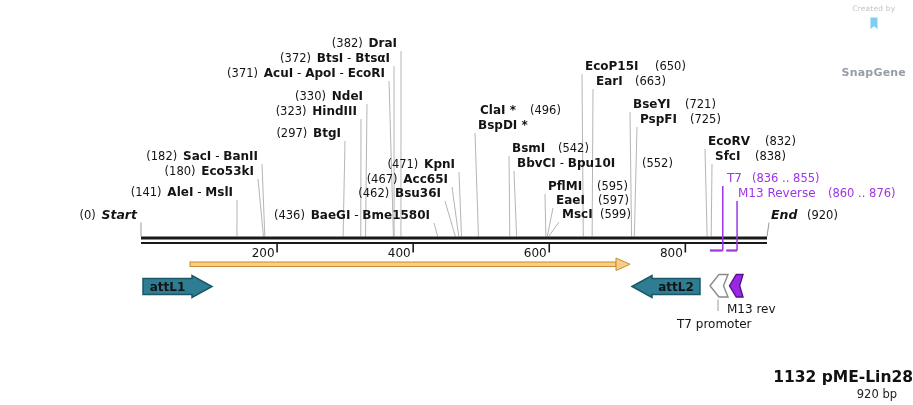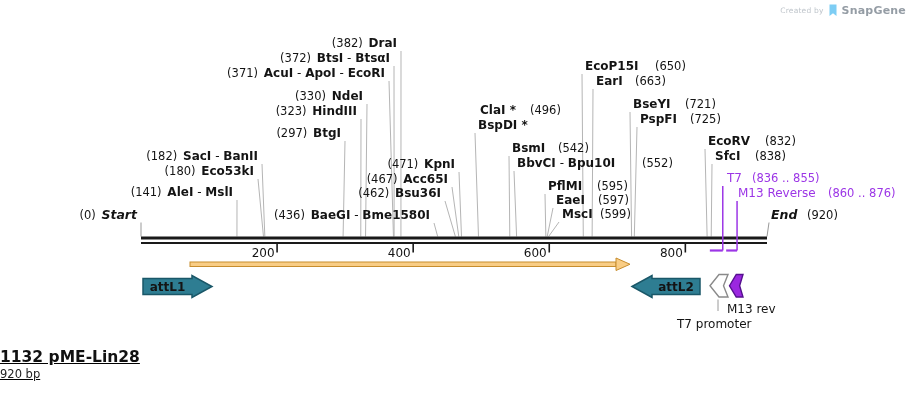--- a/index.html
+++ b/index.html
@@ -16,7 +16,7 @@
   .arrow-label{font-size:12px;font-weight:bold;fill:#ffffff;}
   .purple-label{font-size:12px;}
   .purple-num{font-size:11.5px;}
-  #branding{position:absolute;top:4px;right:7px;display:flex;align-items:center;gap:4px;}
+  #branding{position:absolute;top:4px;right:7px;display:flex;align-items:center;gap:4px;flex-direction:column;}
   #branding .created{font-size:7.5px;color:#bfc5cb;letter-spacing:.2px;}
   #branding .brand{font-size:11px;font-weight:600;color:#959da5;letter-spacing:.2px;}
   #title-block{position:absolute;left:0;right:0;top:348px;text-align:left;text-decoration:underline;}

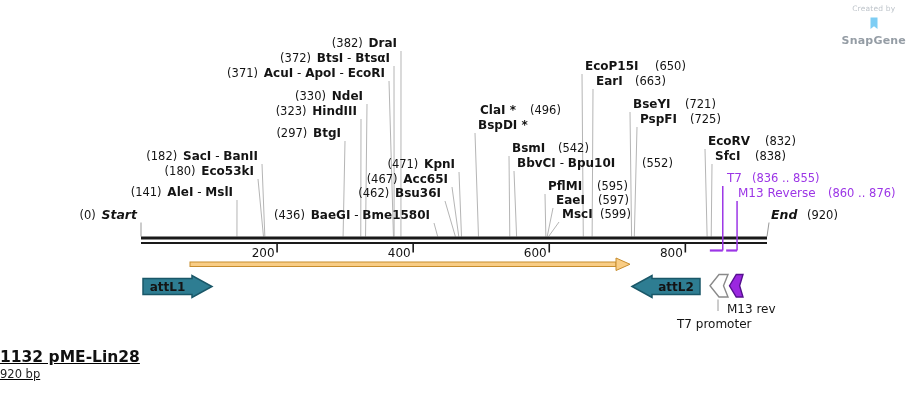--- a/index.html
+++ b/index.html
@@ -18,7 +18,7 @@
   .purple-num{font-size:11.5px;}
   #branding{position:absolute;top:4px;right:7px;display:flex;align-items:center;gap:4px;flex-direction:column;}
   #branding .created{font-size:7.5px;color:#bfc5cb;letter-spacing:.2px;}
-  #branding .brand{font-size:11px;font-weight:600;color:#959da5;letter-spacing:.2px;}
+  #branding .brand{font-size:11px;font-weight:600;color:#959da5;letter-spacing:.2px;margin-top:32px;}
   #title-block{position:absolute;left:0;right:0;top:348px;text-align:left;text-decoration:underline;}
   #title-block .t{font-size:15.5px;font-weight:bold;color:#111;margin:0;}
   #title-block .s{font-size:11.5px;color:#222;margin:1px 16px 0 0;}

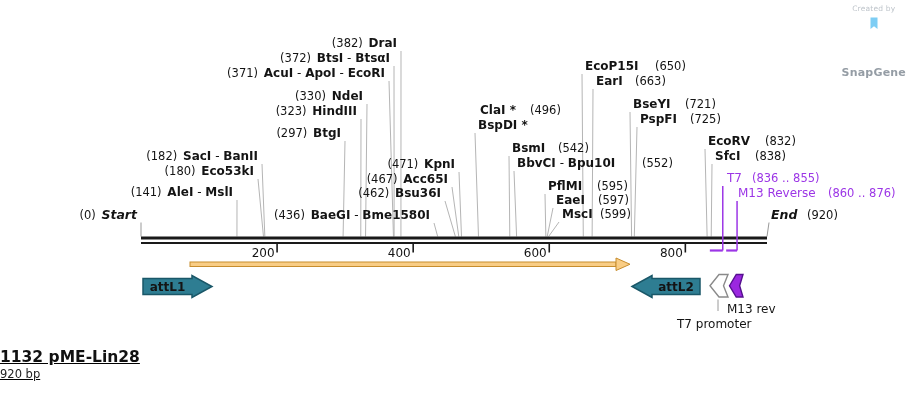--- a/index.html
+++ b/index.html
@@ -19,7 +19,7 @@
   #branding{position:absolute;top:4px;right:7px;display:flex;align-items:center;gap:4px;flex-direction:column;}
   #branding .created{font-size:7.5px;color:#bfc5cb;letter-spacing:.2px;}
   #branding .brand{font-size:11px;font-weight:600;color:#959da5;letter-spacing:.2px;margin-top:32px;}
-  #title-block{position:absolute;left:0;right:0;top:348px;text-align:left;text-decoration:underline;}
+  #title-block{position:absolute;left:0;right:0;top:368px;text-align:right;}
   #title-block .t{font-size:15.5px;font-weight:bold;color:#111;margin:0;}
   #title-block .s{font-size:11.5px;color:#222;margin:1px 16px 0 0;}
 </style>

